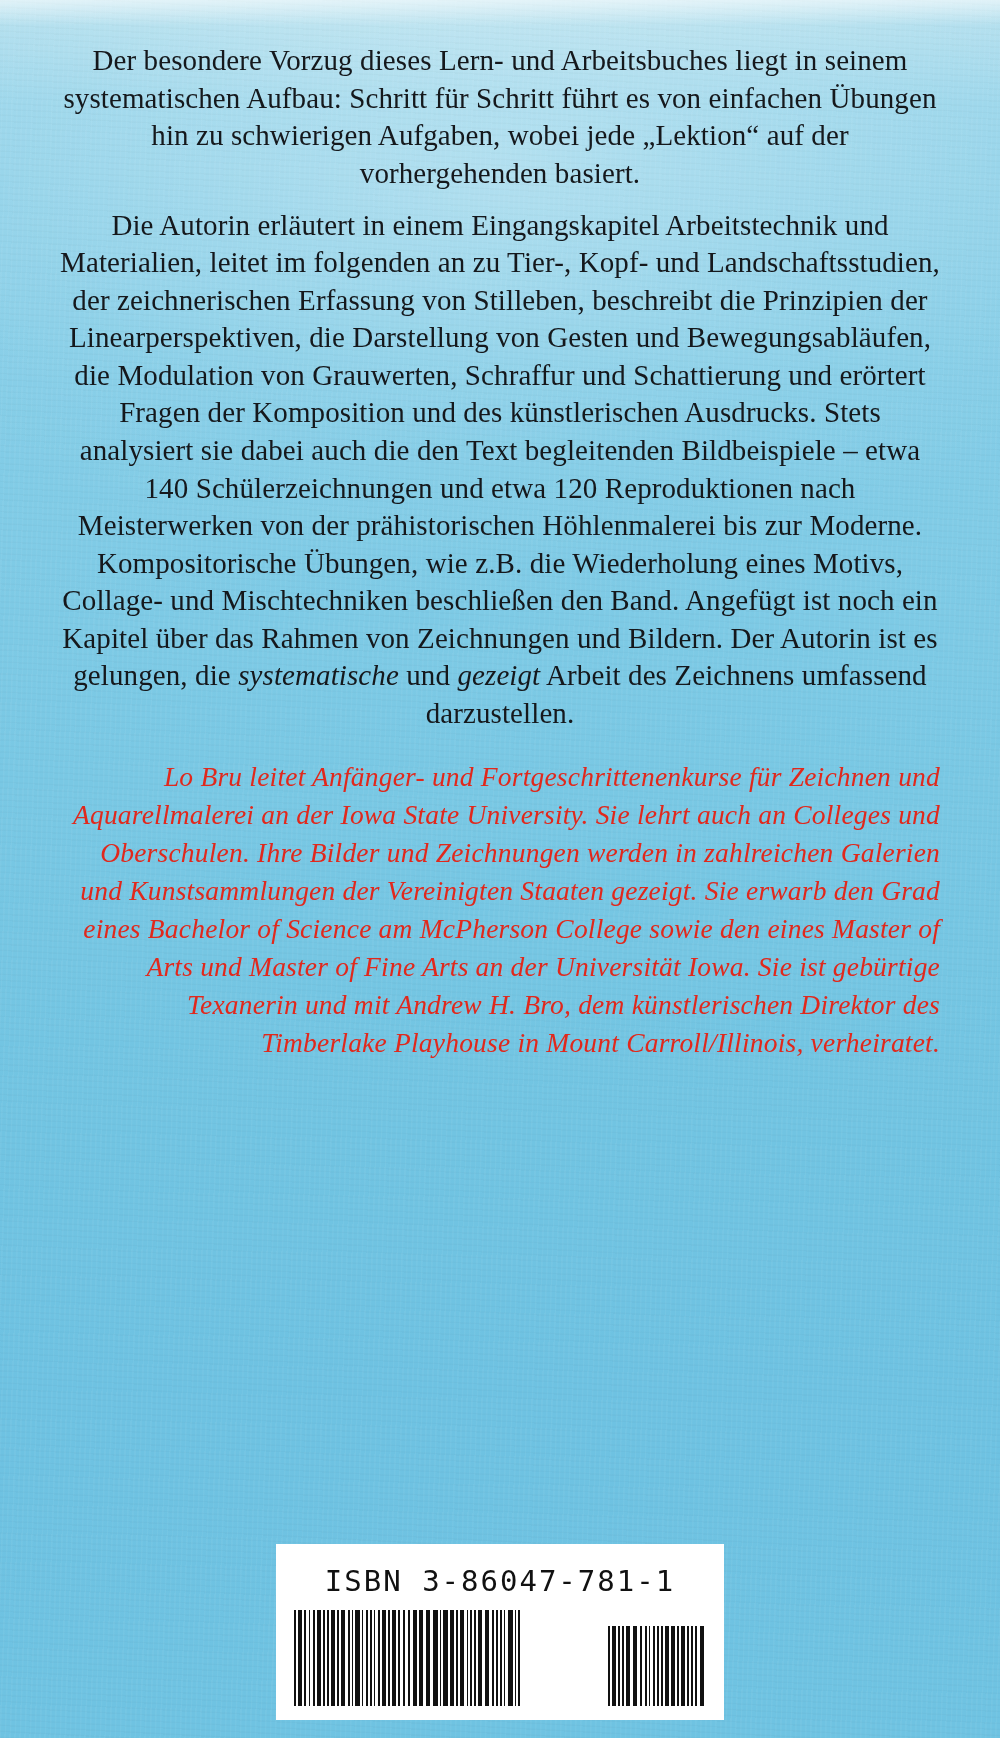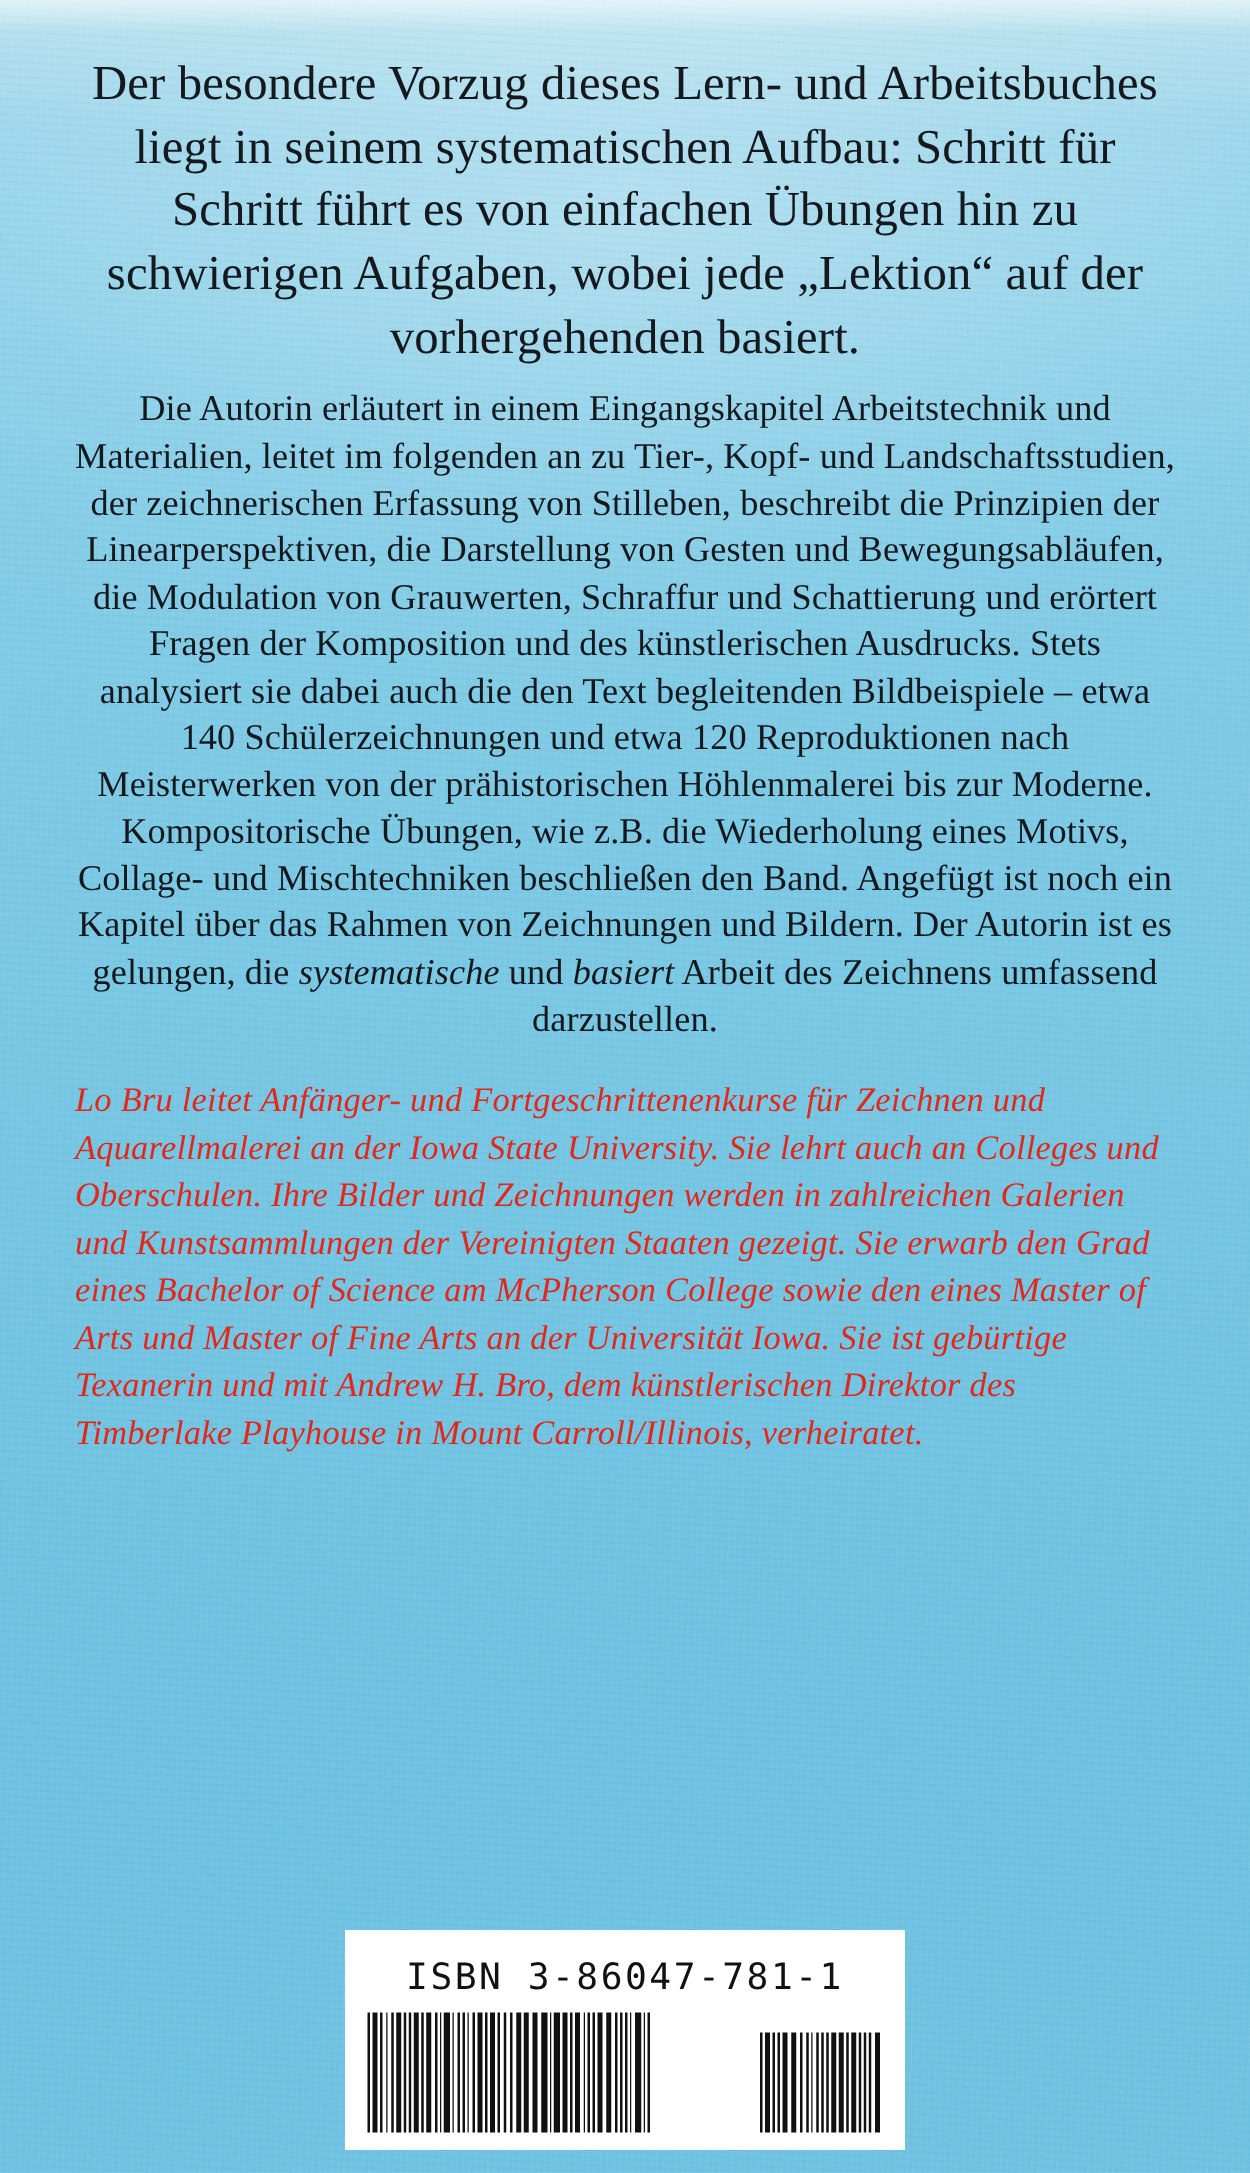--- a/index.html
+++ b/index.html
@@ -48,7 +48,7 @@
     color: #15181c;
   }
   .para {
-    font-size: 39px;
+    font-size: 29px;
     line-height: 1.30;
     letter-spacing: 0.1px;
     margin: 0;

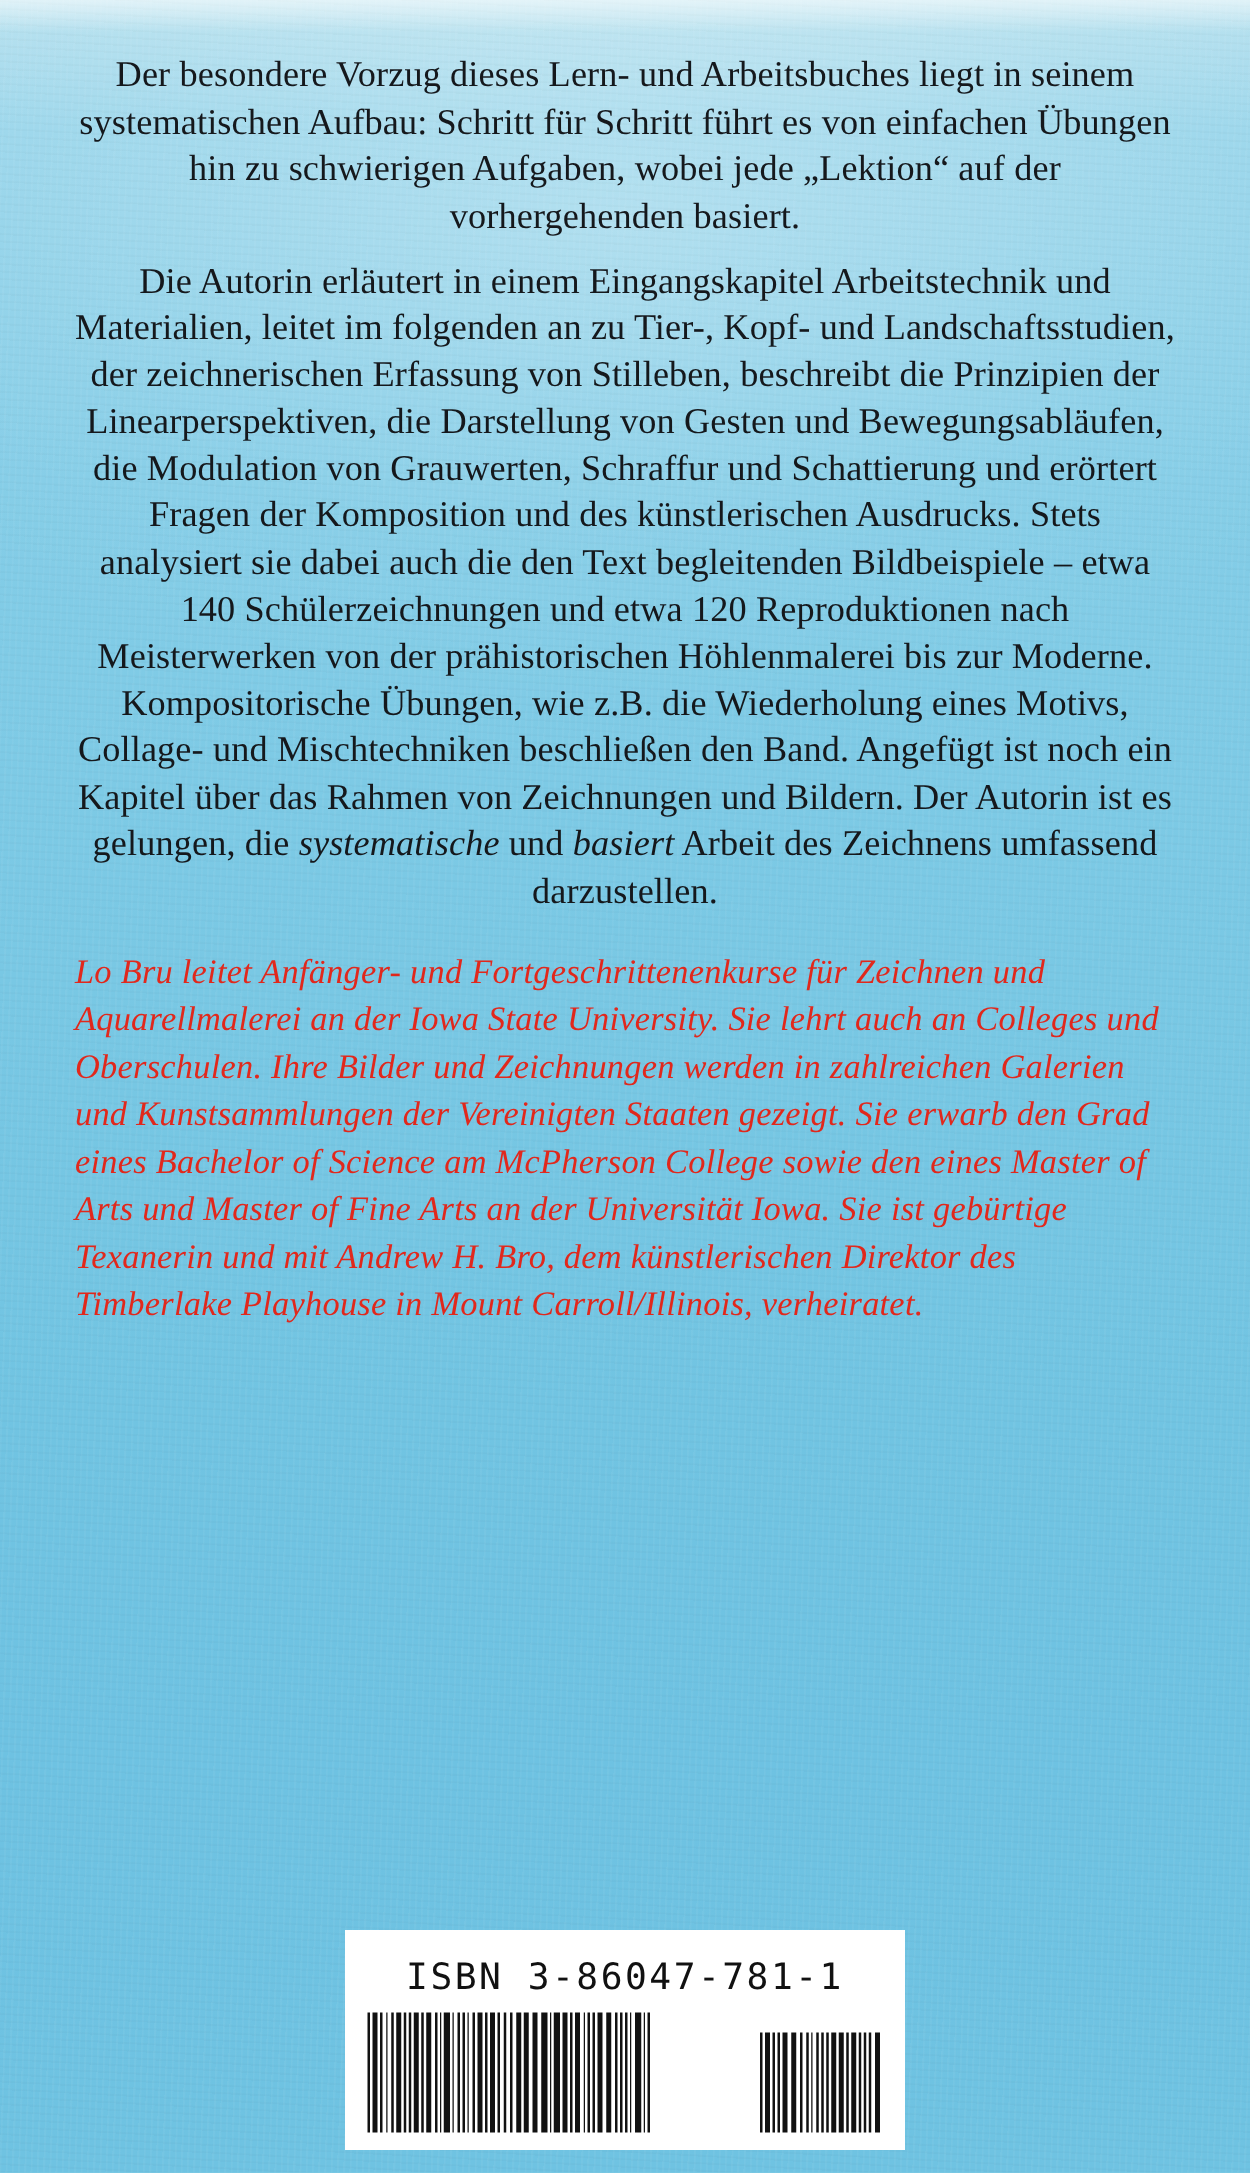--- a/index.html
+++ b/index.html
@@ -131,7 +131,7 @@
   <div class="blurb">
     <p class="para">Der besondere Vorzug dieses Lern- und Arbeitsbuches liegt in seinem systematischen Aufbau: Schritt für Schritt führt es von einfachen Übungen hin zu schwierigen Aufgaben, wobei jede „Lektion“ auf der vorhergehenden basiert.</p>
     <p class="para wide"><span>Die Autorin erläutert in einem Eingangskapitel Arbeitstechnik und Materialien, leitet im folgenden an zu Tier-, Kopf- und Landschaftsstudien, der zeichnerischen Erfassung von Stilleben, beschreibt die Prinzipien der Linearperspektiven, die Darstellung von Gesten und Bewegungsabläufen, die Modulation von Grauwerten, Schraffur und Schattierung und erörtert Fragen der Komposition und des künstlerischen Ausdrucks. Stets analysiert sie dabei auch die den Text begleitenden Bildbeispiele – etwa 140 Schülerzeichnungen und etwa 120 Reproduktionen nach Meisterwerken von der prähistorischen Höhlenmalerei bis zur Moderne. Kompositorische Übungen, wie z.B. die Wiederholung eines Motivs, Collage- und Mischtechniken beschließen den Band. Angefügt ist noch ein Kapitel über das Rahmen von Zeichnungen und Bildern.</span>
-      <span><span>Der Autorin ist es gelungen, die </span><em>systematische</em><span> und </span><em>basiert</em><span> Arbeit des Zeichnens umfassend darzustellen.</span></span>
+      <span><span>Der Autorin ist es gelungen, die </span><em>systematische</em><span> und </span><em>gezeigt</em><span> Arbeit des Zeichnens umfassend darzustellen.</span></span>
     </p>
   </div>
 

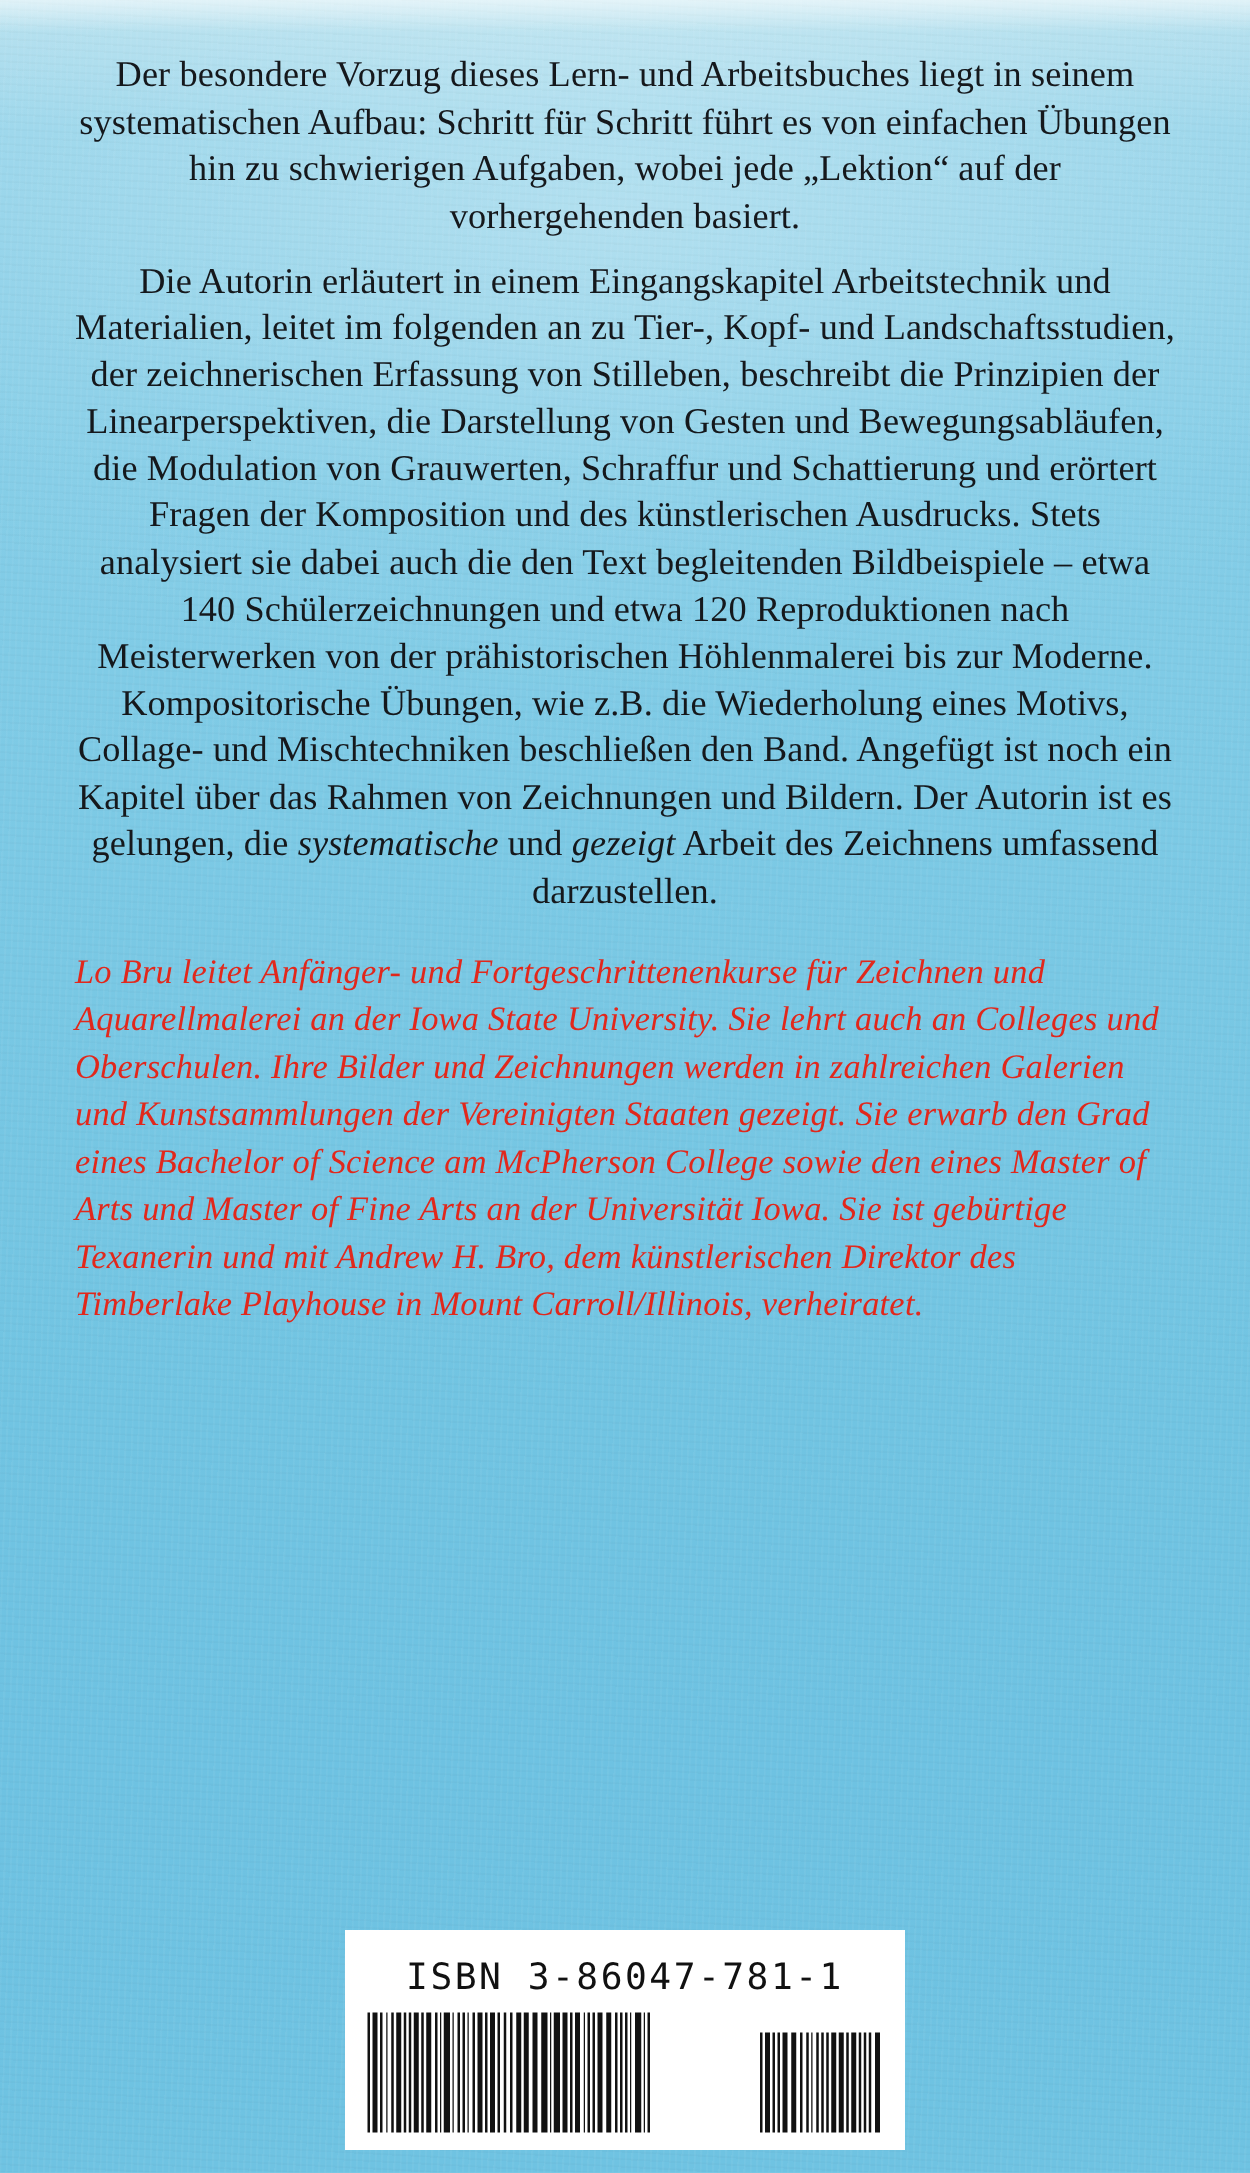--- a/index.html
+++ b/index.html
@@ -68,7 +68,7 @@
   .author-note {
     position: relative;
     margin-top: 26px;
-    text-align: left;
+    text-align: right;
     color: #e1281c;
     font-style: italic;
     font-size: 27.5px;

